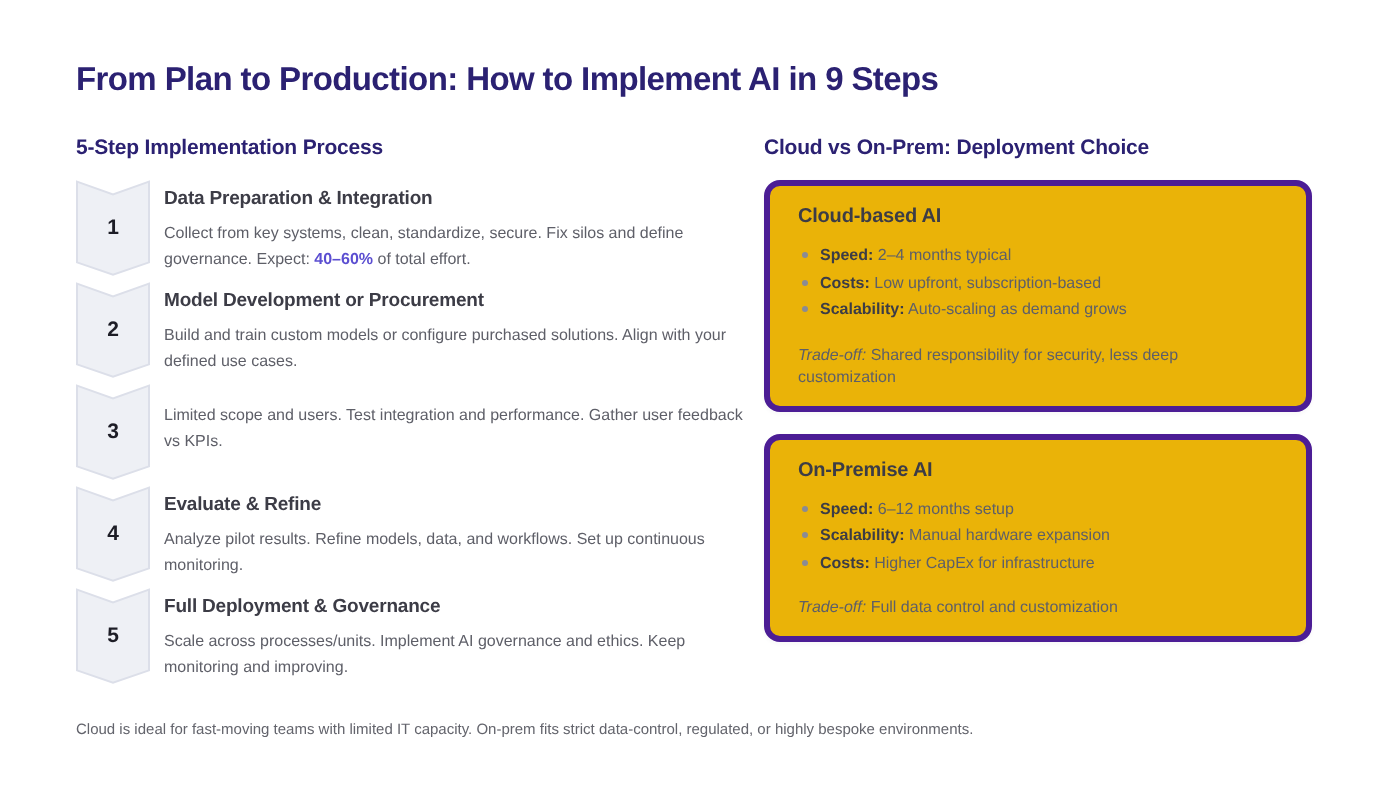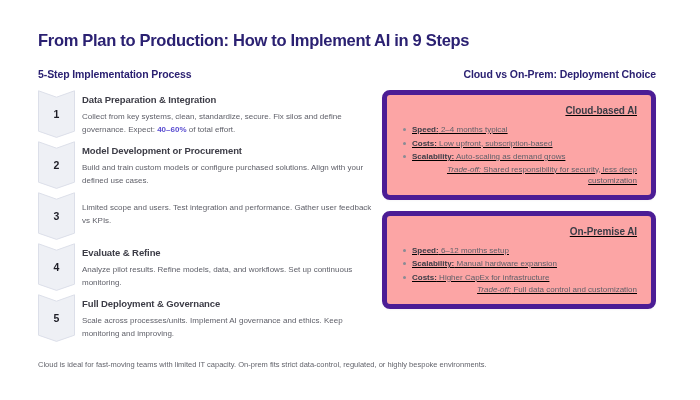--- a/index.html
+++ b/index.html
@@ -30,7 +30,7 @@
     gap: 4px;
   }
   .col-left { width: 340px; flex: none; }
-  .col-right { flex: 1; max-width: 274px; text-align: right; }
+  .col-right { flex: 1; max-width: 274px; }
   .section-heading {
     font-size: 10.5px;
     font-weight: bold;

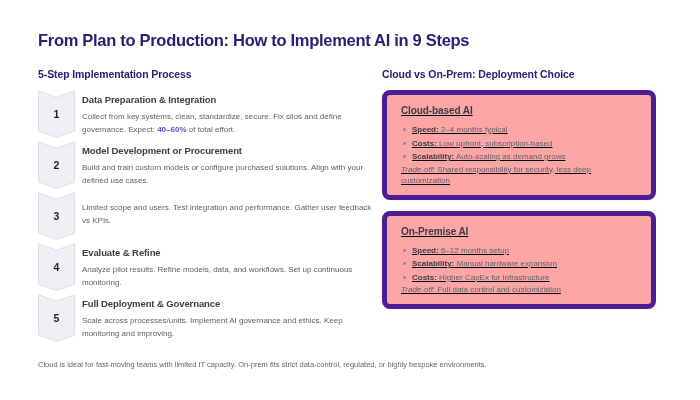--- a/index.html
+++ b/index.html
@@ -83,13 +83,12 @@
   
   .cards { margin-top: 10px; }
   .card {
-    background: #fca5a5;
-    border: 5px solid #4c1d95;
+    background: #eab308;
+    border: 3px solid #4c1d95;
     border-radius: 8px;
     padding: 10px 14px 9px 14px;
     box-shadow: 0 1px 2px rgba(40, 40, 80, 0.04);
     margin-bottom: 11px;
-    text-decoration: underline;
   }
   .card-title {
     font-size: 10px;

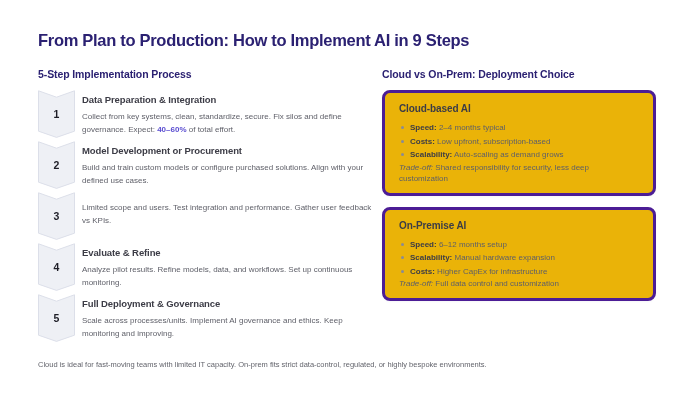--- a/index.html
+++ b/index.html
@@ -115,7 +115,7 @@
   }
   .bullet-label { font-weight: bold; color: #3c3c46; white-space: pre; }
   .tradeoff {
-    margin-top: 0;
+    margin-top: 10px;
     font-size: 8px;
     line-height: 11px;
     color: #5e5f68;

